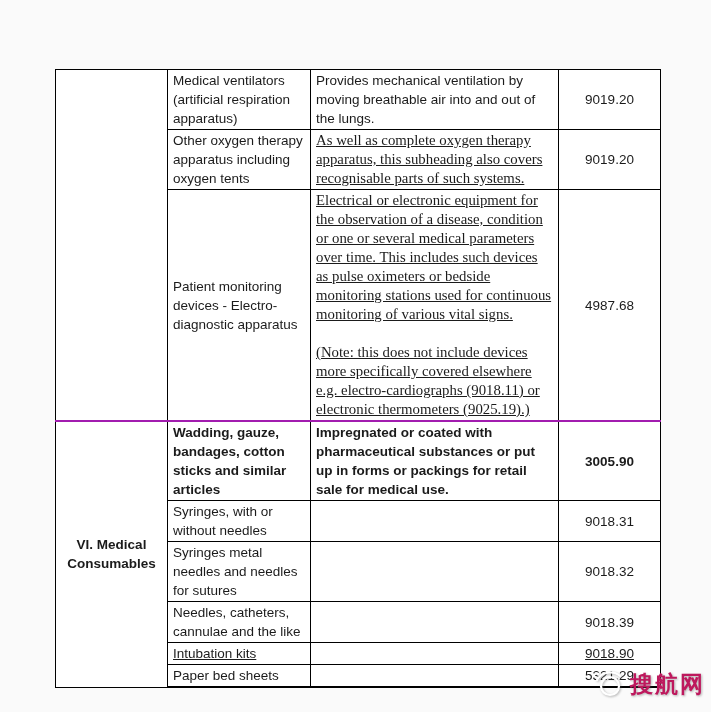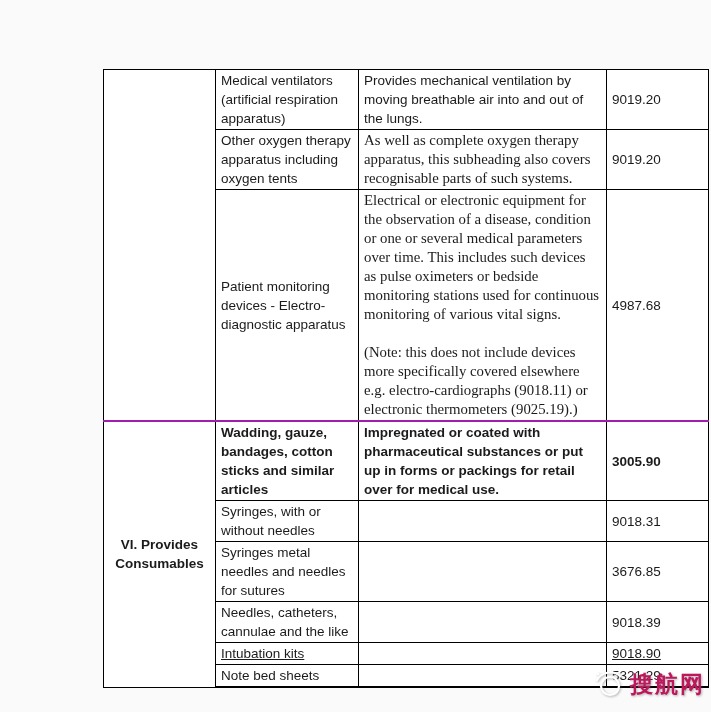--- a/index.html
+++ b/index.html
@@ -19,7 +19,7 @@
     border-collapse:collapse;table-layout:fixed;
     background:#ffffff;
     color:#1b1b1b;
-    font-size:13.5px;line-height:19px;margin-left:48px;
+    font-size:13.5px;line-height:19px;
   }
   table.hs-table td{
     border:1px solid #000;

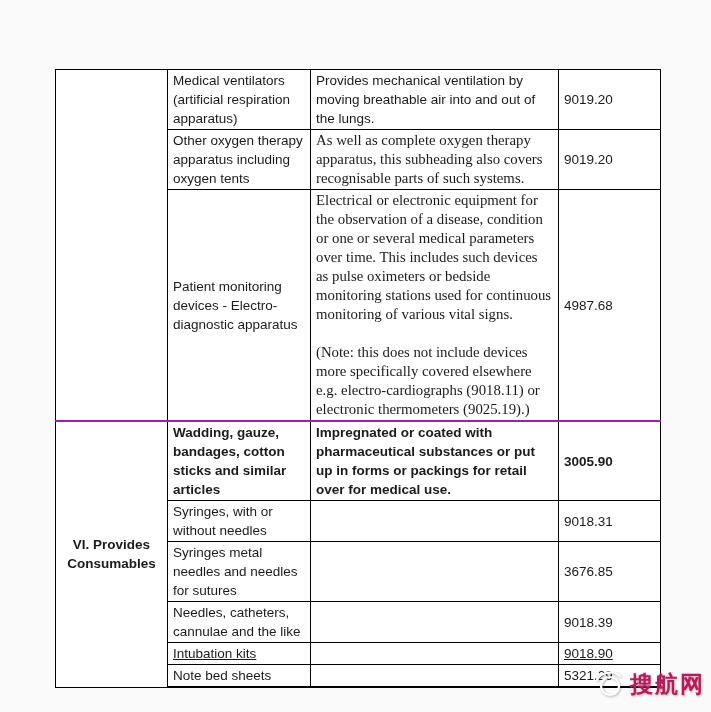--- a/index.html
+++ b/index.html
@@ -47,7 +47,7 @@
     font-family:"Liberation Serif",serif;
     font-size:14.8px;
   }
-  td.code{text-align:left;}
+  td.code{text-align:center;}
   
   tr.section-start td{border-top:2px solid #a21caf;font-weight:bold;}
   tr.last-row td{border-bottom:2px solid #000;}

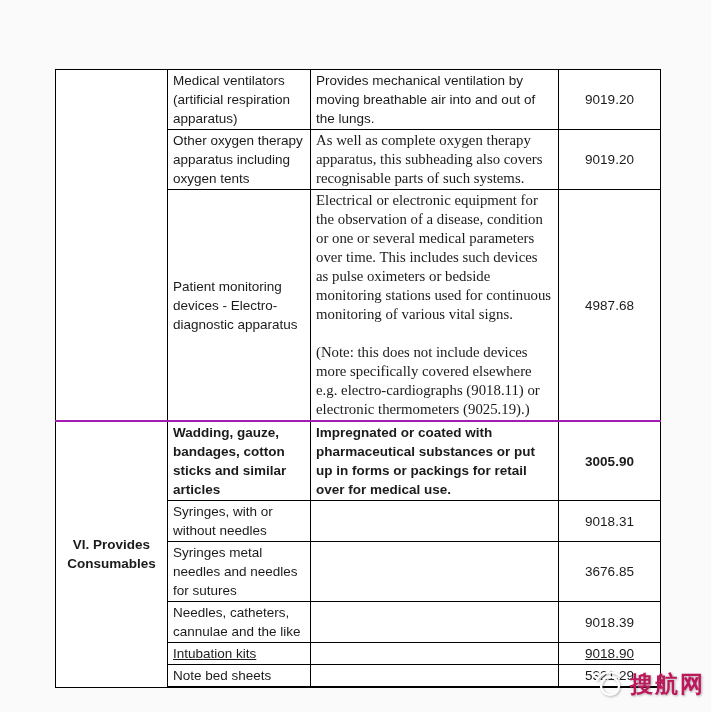--- a/index.html
+++ b/index.html
@@ -46,6 +46,7 @@
   td.desc.serif{
     font-family:"Liberation Serif",serif;
     font-size:14.8px;
+    text-decoration:underline;
   }
   td.code{text-align:center;}
   

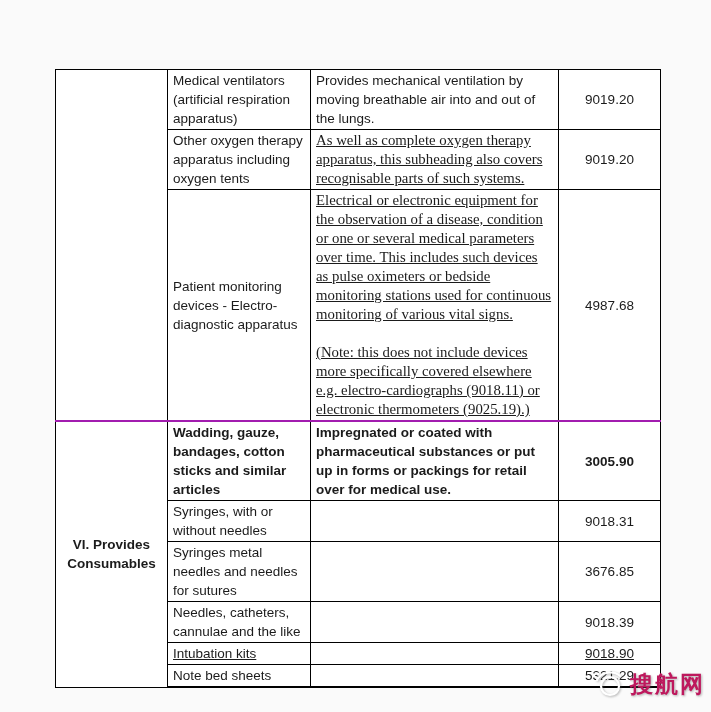--- a/index.html
+++ b/index.html
@@ -101,7 +101,7 @@
       <tr class="h77 section-start">
         <td class="cat" rowspan="6">VI. Provides Consumables</td>
         <td class="item">Wadding, gauze, bandages, cotton sticks and similar articles</td>
-        <td class="desc">Impregnated or coated with pharmaceutical substances or put up in forms or packings for retail over for medical use.</td>
+        <td class="desc">Impregnated or coated with pharmaceutical substances or put up in forms or packings for retail sale for medical use.</td>
         <td class="code">3005.90</td>
       </tr>
       <tr class="h38">

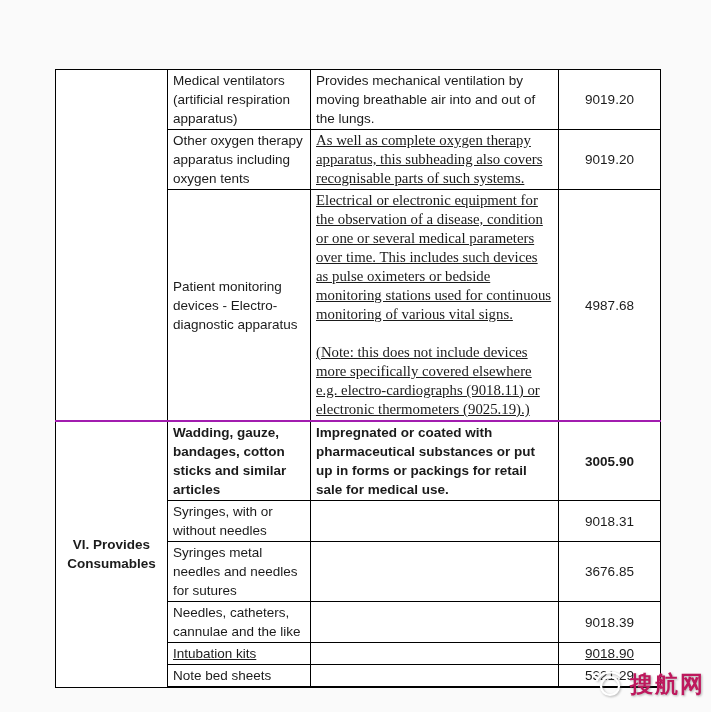--- a/index.html
+++ b/index.html
@@ -99,7 +99,7 @@
       </tr>
 
       <tr class="h77 section-start">
-        <td class="cat" rowspan="6">VI. Provides Consumables</td>
+        <td class="cat" rowspan="6">VI. Medical Consumables</td>
         <td class="item">Wadding, gauze, bandages, cotton sticks and similar articles</td>
         <td class="desc">Impregnated or coated with pharmaceutical substances or put up in forms or packings for retail sale for medical use.</td>
         <td class="code">3005.90</td>

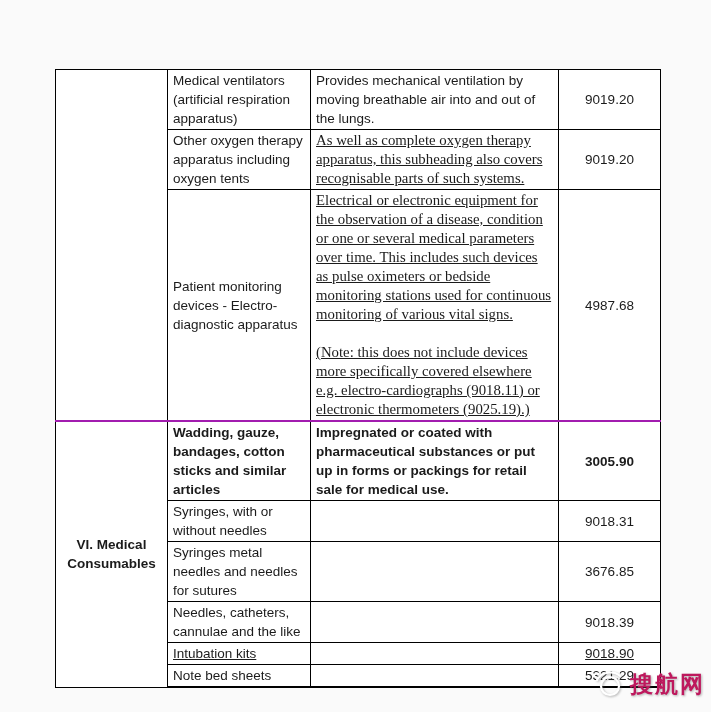--- a/index.html
+++ b/index.html
@@ -112,7 +112,7 @@
       <tr class="h57">
         <td class="item">Syringes metal needles and needles for sutures</td>
         <td class="desc"></td>
-        <td class="code">3676.85</td>
+        <td class="code">9018.32</td>
       </tr>
       <tr class="h38">
         <td class="item">Needles, catheters, cannulae and the like</td>

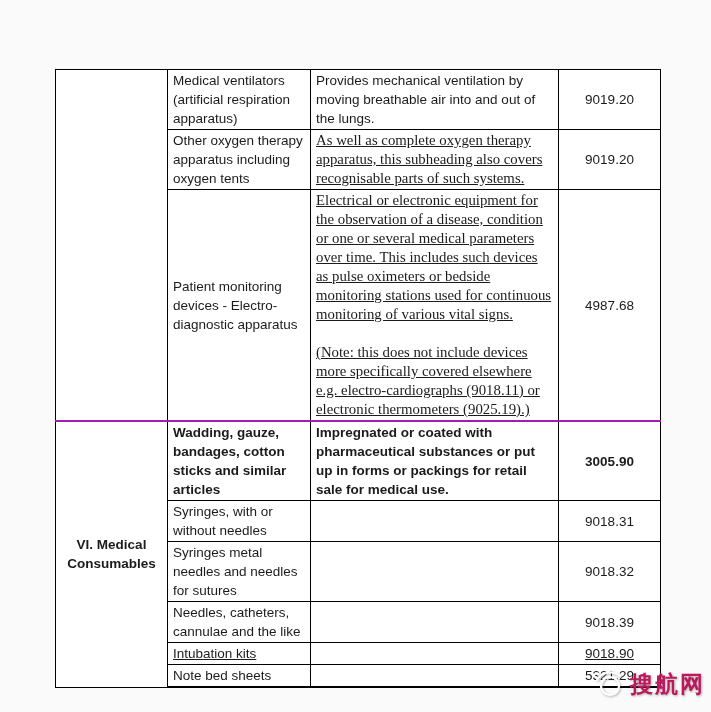--- a/index.html
+++ b/index.html
@@ -125,7 +125,7 @@
         <td class="code">9018.90</td>
       </tr>
       <tr class="h20 last-row">
-        <td class="item">Note bed sheets</td>
+        <td class="item">Paper bed sheets</td>
         <td class="desc"></td>
         <td class="code">5321.29</td>
       </tr>

